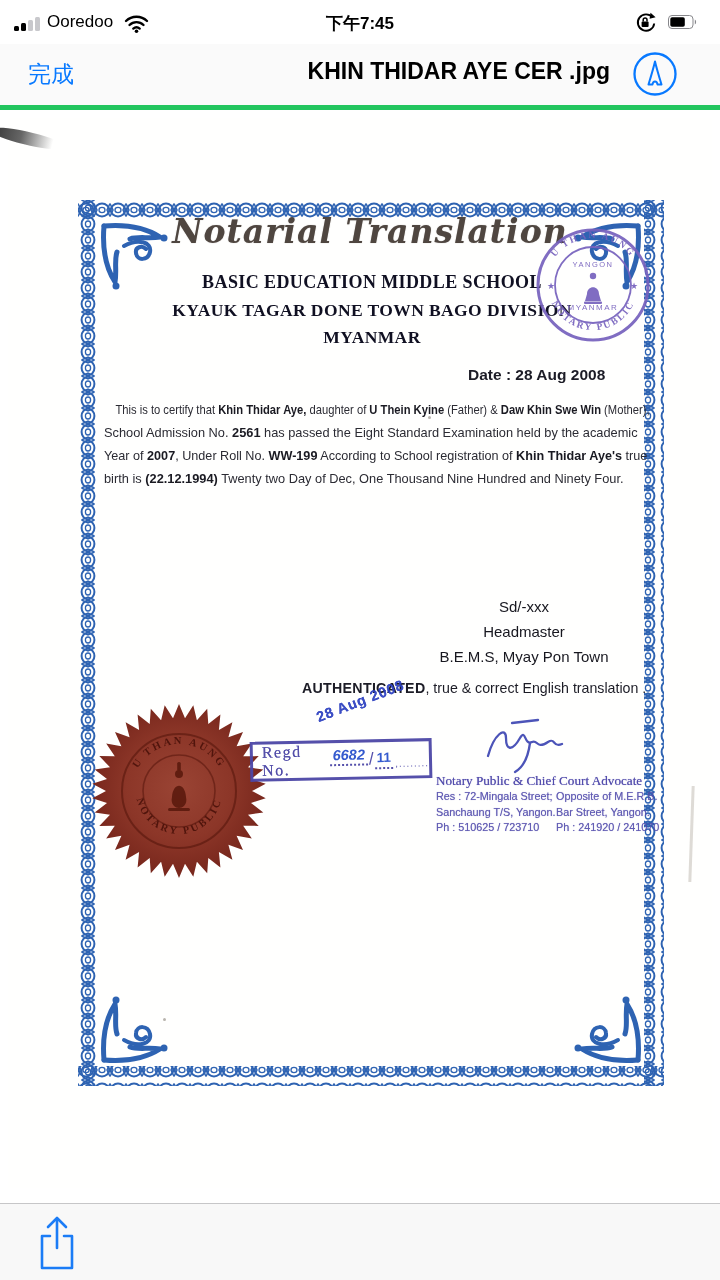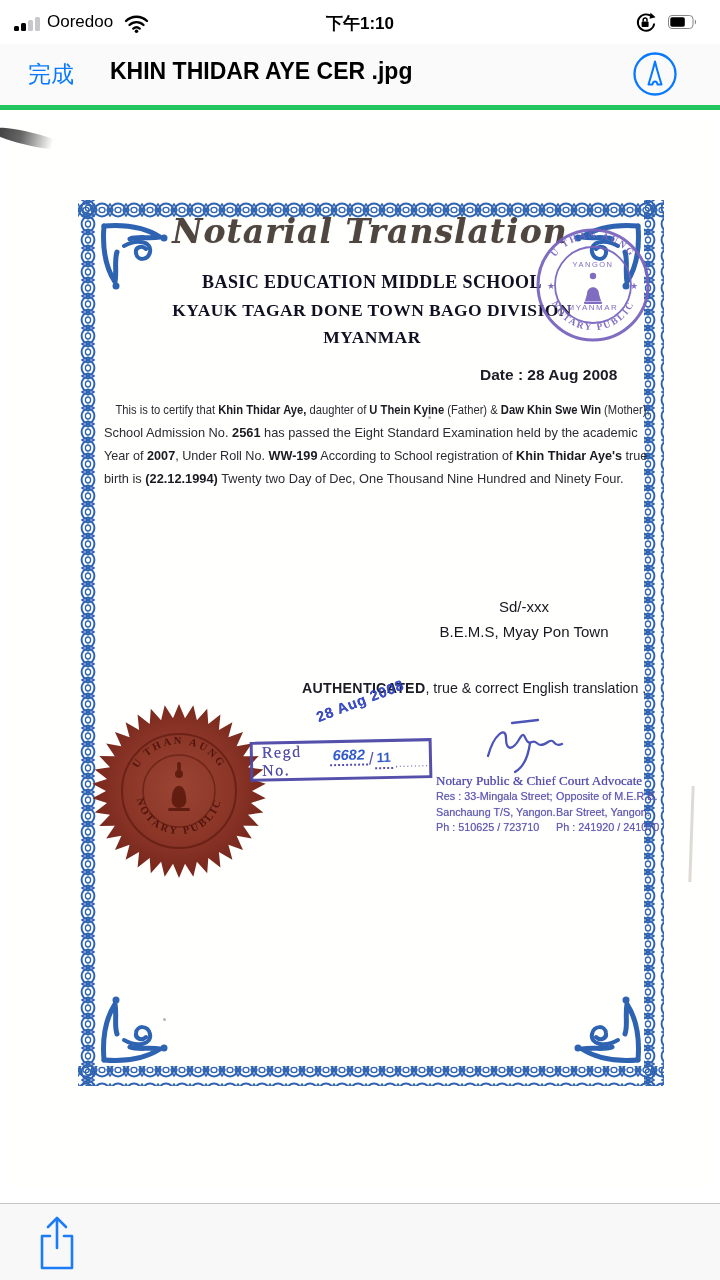--- a/index.html
+++ b/index.html
@@ -106,7 +106,7 @@
       <path d="M9.3,14.6 A5,5 0 0 1 15.7,14.6" fill="none" stroke="#000" stroke-width="2.4" stroke-linecap="round"></path>
       <circle cx="12.5" cy="17.2" r="1.8" fill="#000"></circle>
     </svg>
-    <div id="time" class="abs">下午1:10</div>
+    <div id="time" class="abs">下午7:45</div>
     <svg class="abs" style="left:634px;top:12px;" width="22" height="22" viewBox="0 0 22 22">
       <path d="M18.5,5.5 A8.2,8.2 0 1 0 20.2,11.5" fill="none" stroke="#000" stroke-width="1.9"></path>
       <polygon points="16.5,0.8 21.6,5.2 15.6,6.8" fill="#000"></polygon>

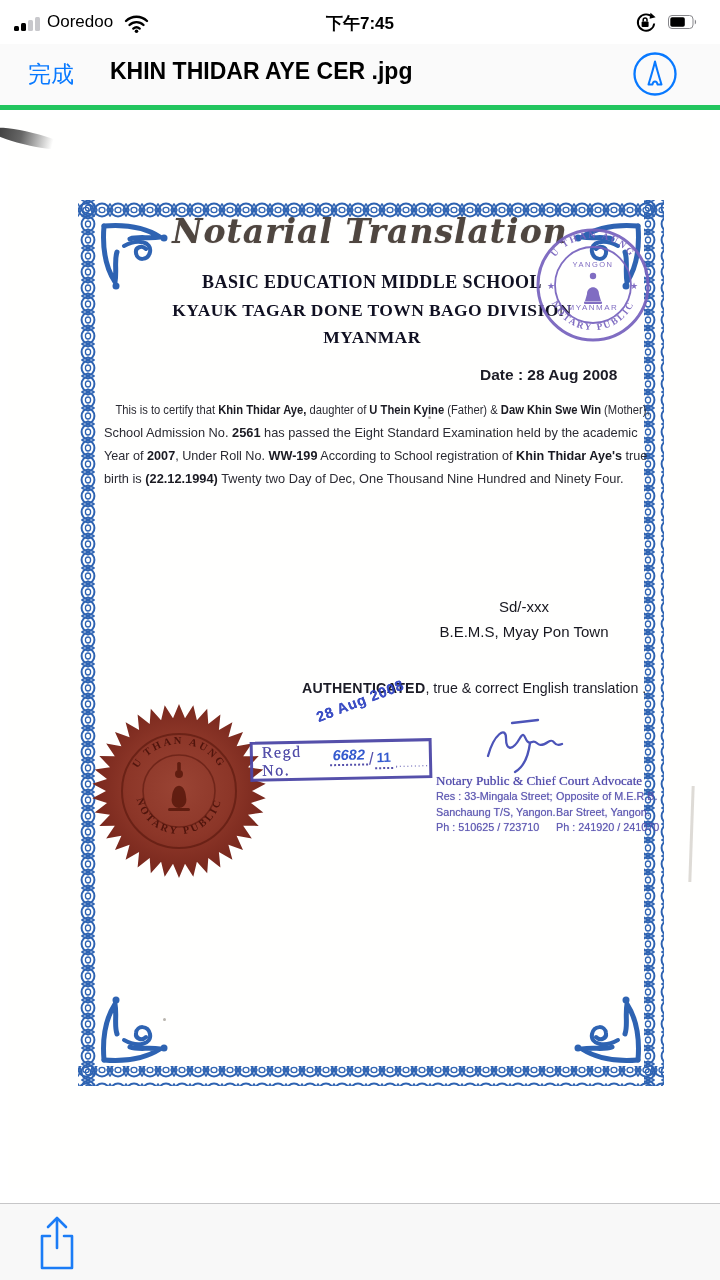--- a/index.html
+++ b/index.html
@@ -18,7 +18,7 @@
   
   #nav-bar{left:0;top:44px;width:720px;height:66px;background:#fafafa;border-bottom:5px solid #22c55e;box-sizing:border-box;}
   #done-button{left:28px;top:15px;font-size:23px;color:#0879ff;cursor:pointer;}
-  #doc-title{left:110px;top:14px;width:500px;text-align:left;font-size:23px;font-weight:700;color:#000;white-space:nowrap;}
+  #doc-title{left:110px;top:14px;width:500px;text-align:right;font-size:23px;font-weight:700;color:#000;white-space:nowrap;}
 
   
   #content{left:0;top:110px;width:720px;height:1093px;background:#fff;}

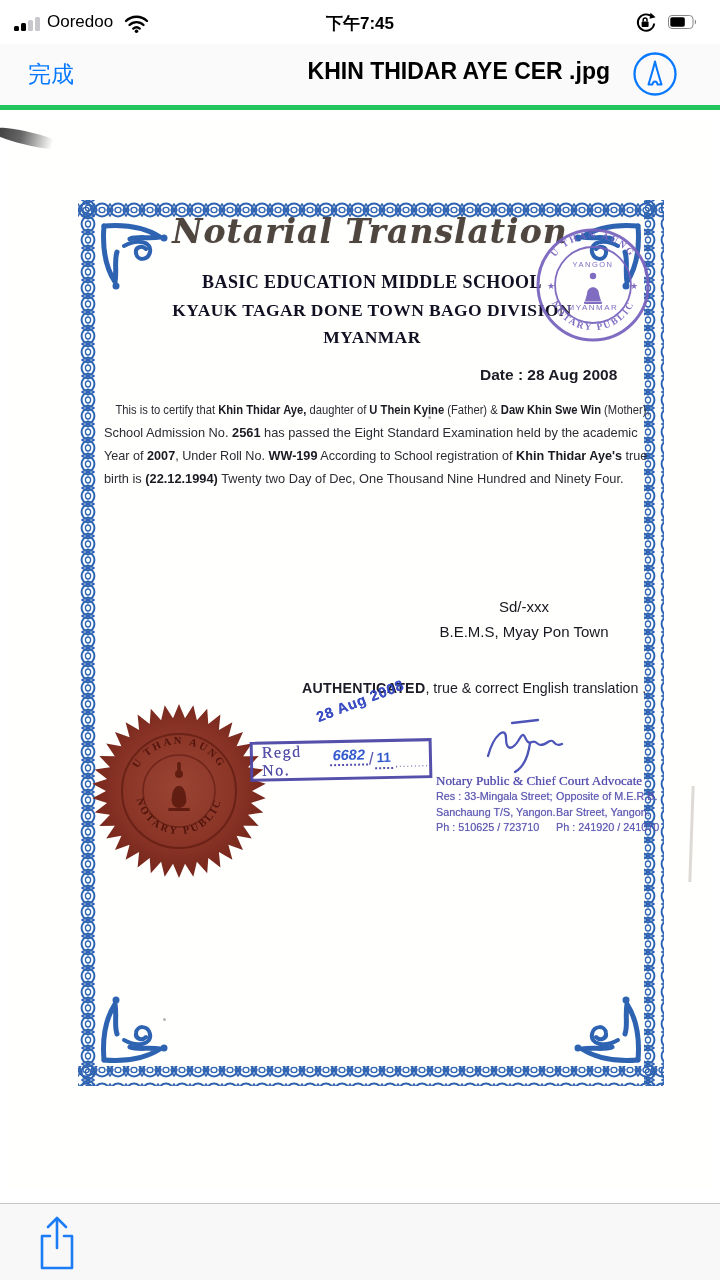--- a/index.html
+++ b/index.html
@@ -42,7 +42,7 @@
 
   #purple-stamp{left:534px;top:116px;width:118px;height:118px;opacity:.92;}
 
-  #date-line{left:480px;top:256px;font-size:15.5px;font-weight:700;color:#1c1c26;}
+  #date-line{left:468px;top:256px;font-size:15.5px;font-weight:700;color:#1c1c26;}
 
   #cert-body{left:104px;top:288px;width:546px;font-size:12.8px;color:#2b2b33;}
   .cert-line{line-height:23px;height:23px;}

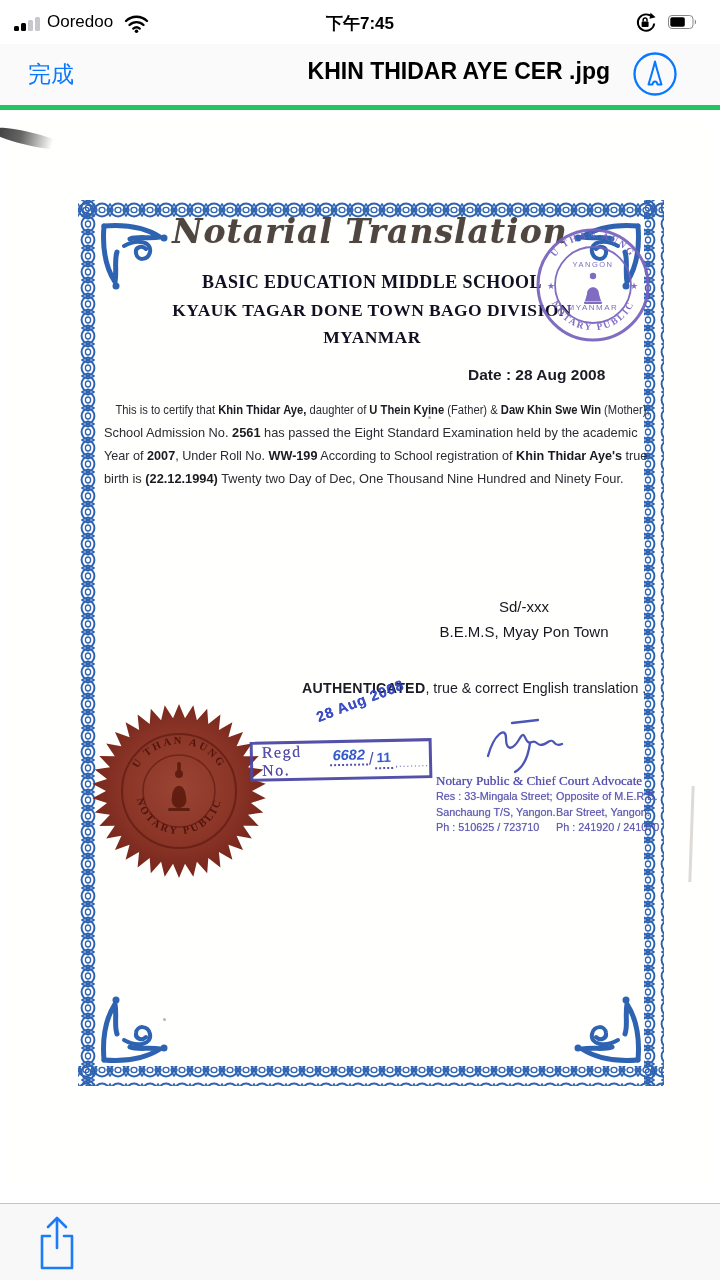--- a/index.html
+++ b/index.html
@@ -206,6 +206,7 @@
 
     <div id="sd-block" class="abs">
       <div>Sd/-xxx</div>
+      <div>Headmaster</div>
       <div>B.E.M.S, Myay Pon Town</div>
     </div>
 

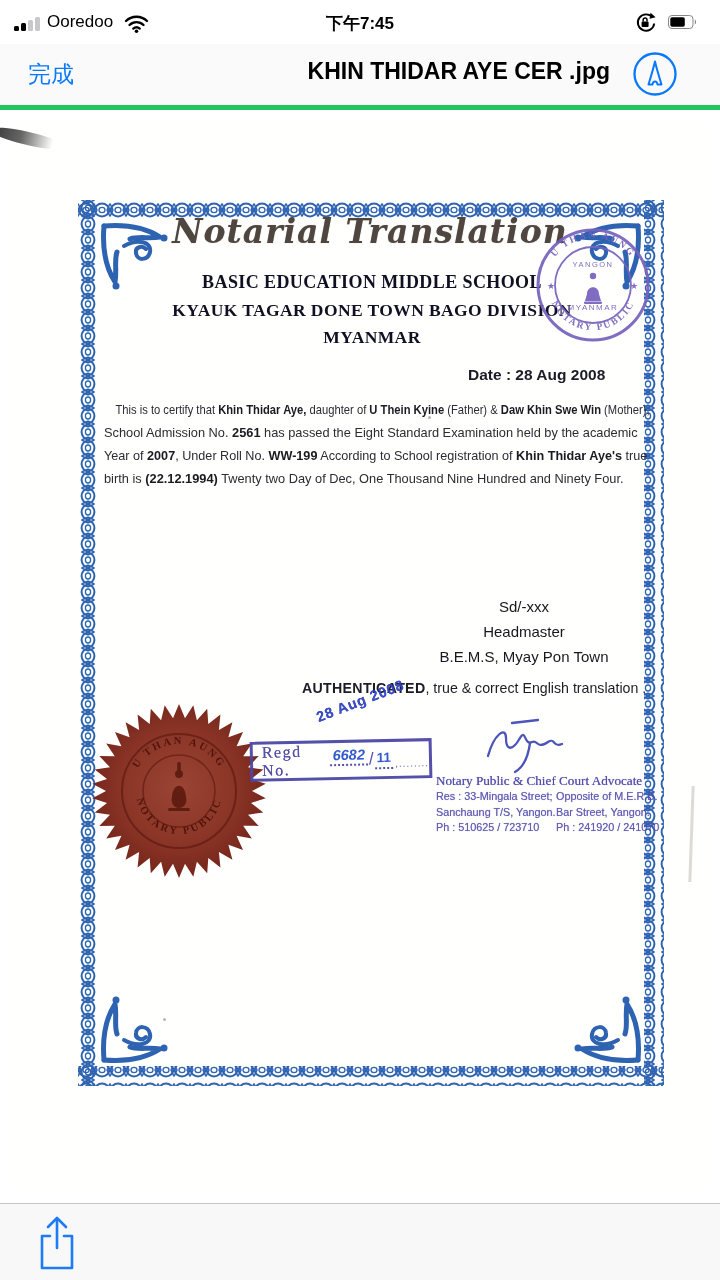--- a/index.html
+++ b/index.html
@@ -262,7 +262,7 @@
     <div id="notary-block" class="abs">
       <div id="notary-title" class="fitline">Notary Public &amp; Chief Court Advocate</div>
       <div class="addr-row">
-        <span class="addr-left">Res : 33-Mingala Street;</span>
+        <span class="addr-left">Res : 72-Mingala Street;</span>
         <span class="addr-right">Opposite of M.E.R.B.</span>
       </div>
       <div class="addr-row">

